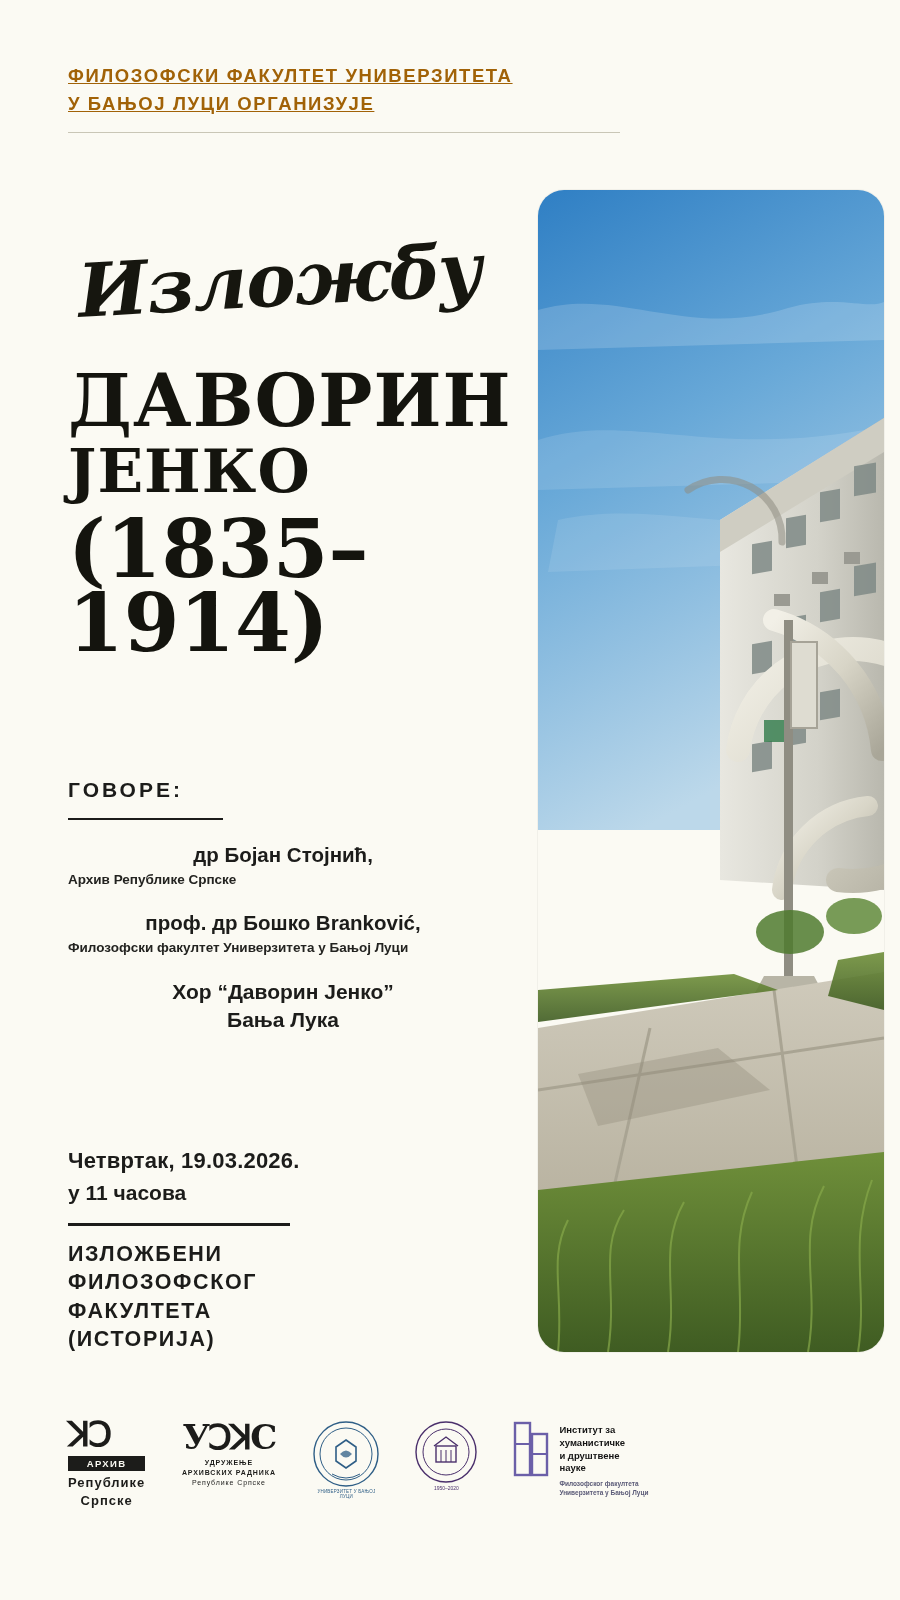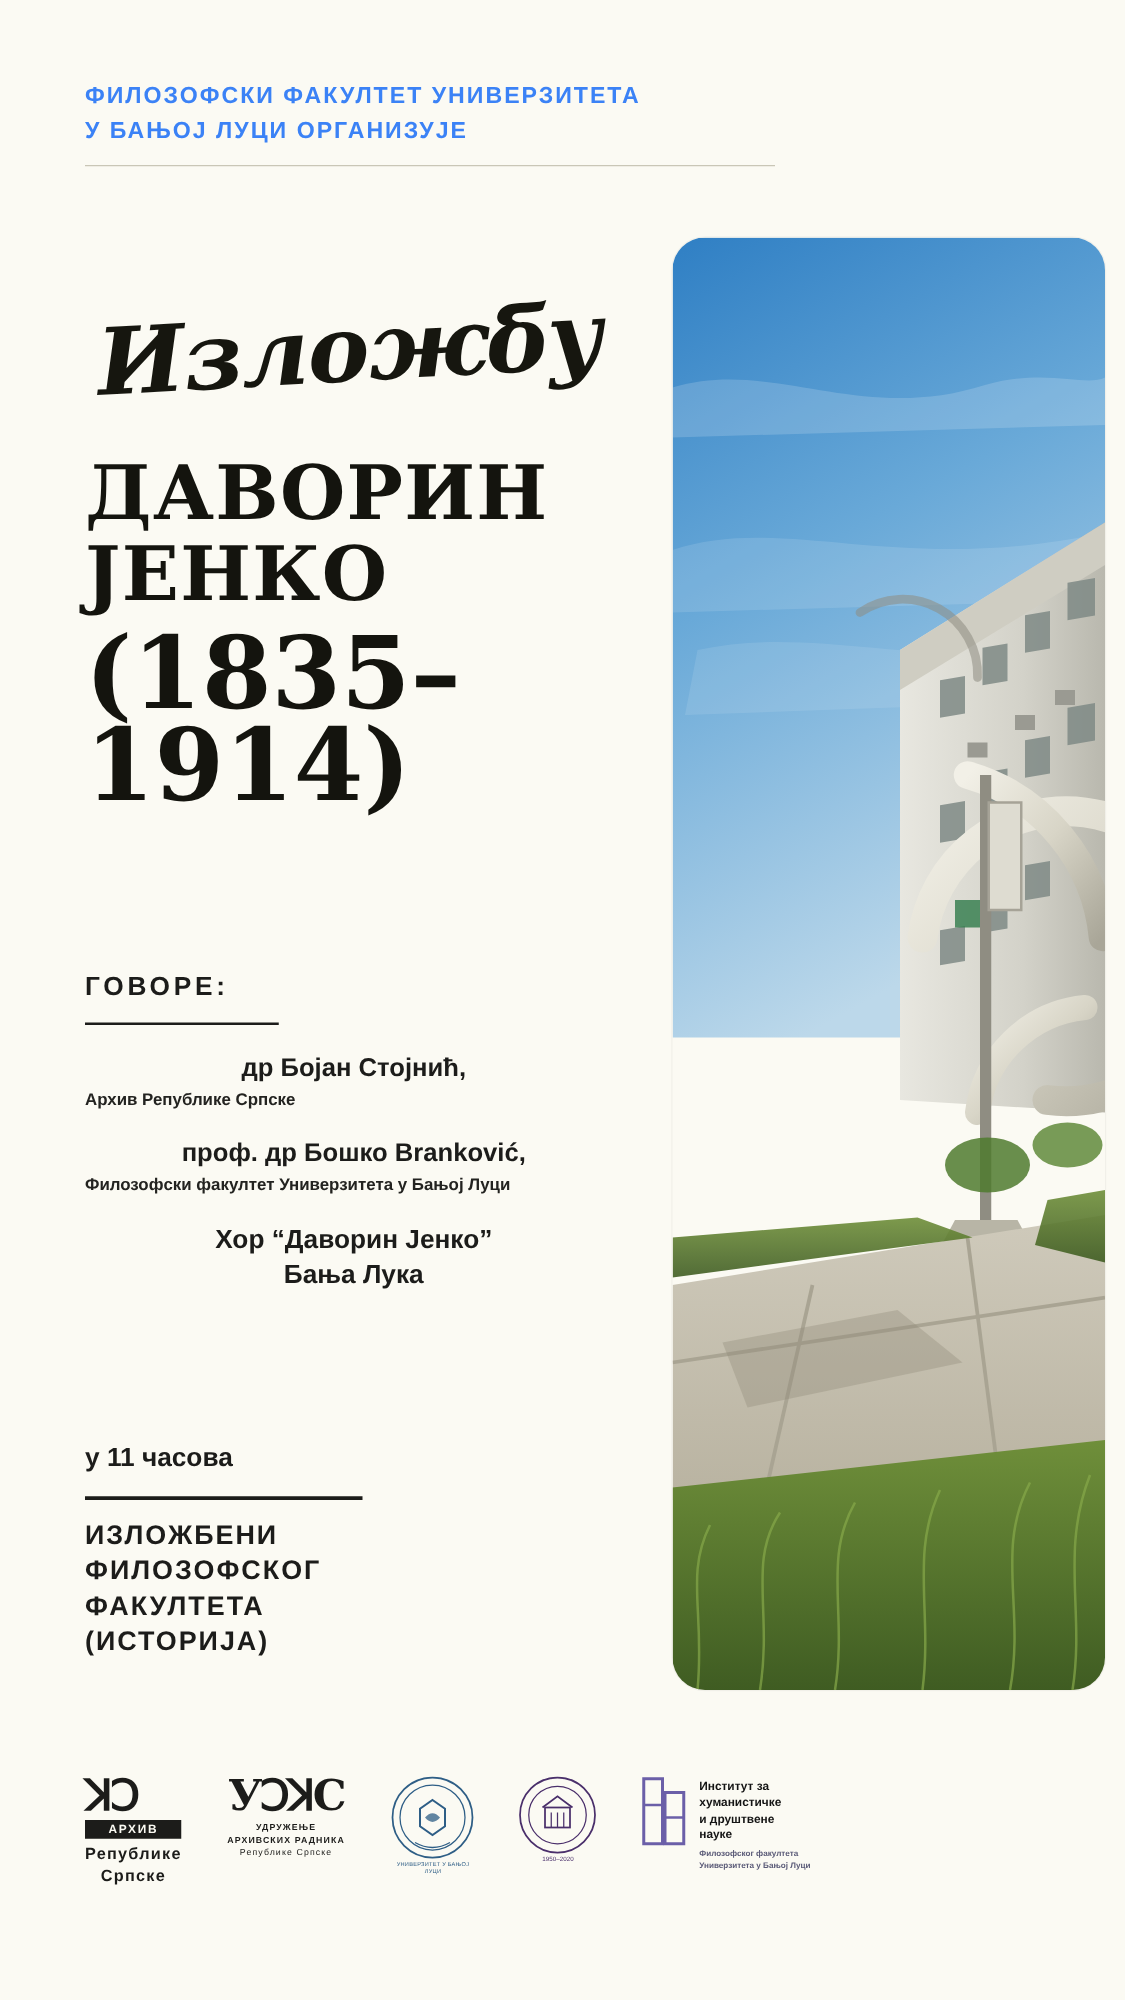--- a/index.html
+++ b/index.html
@@ -34,8 +34,9 @@
     letter-spacing: 1.6px;
     line-height: 1.52;
     font-weight: 600;
-    color: #3b82f6;
+    color: #a16207;
     text-transform: uppercase;
+    text-decoration: underline;
   }
   .header-rule {
     margin-top: 14px;

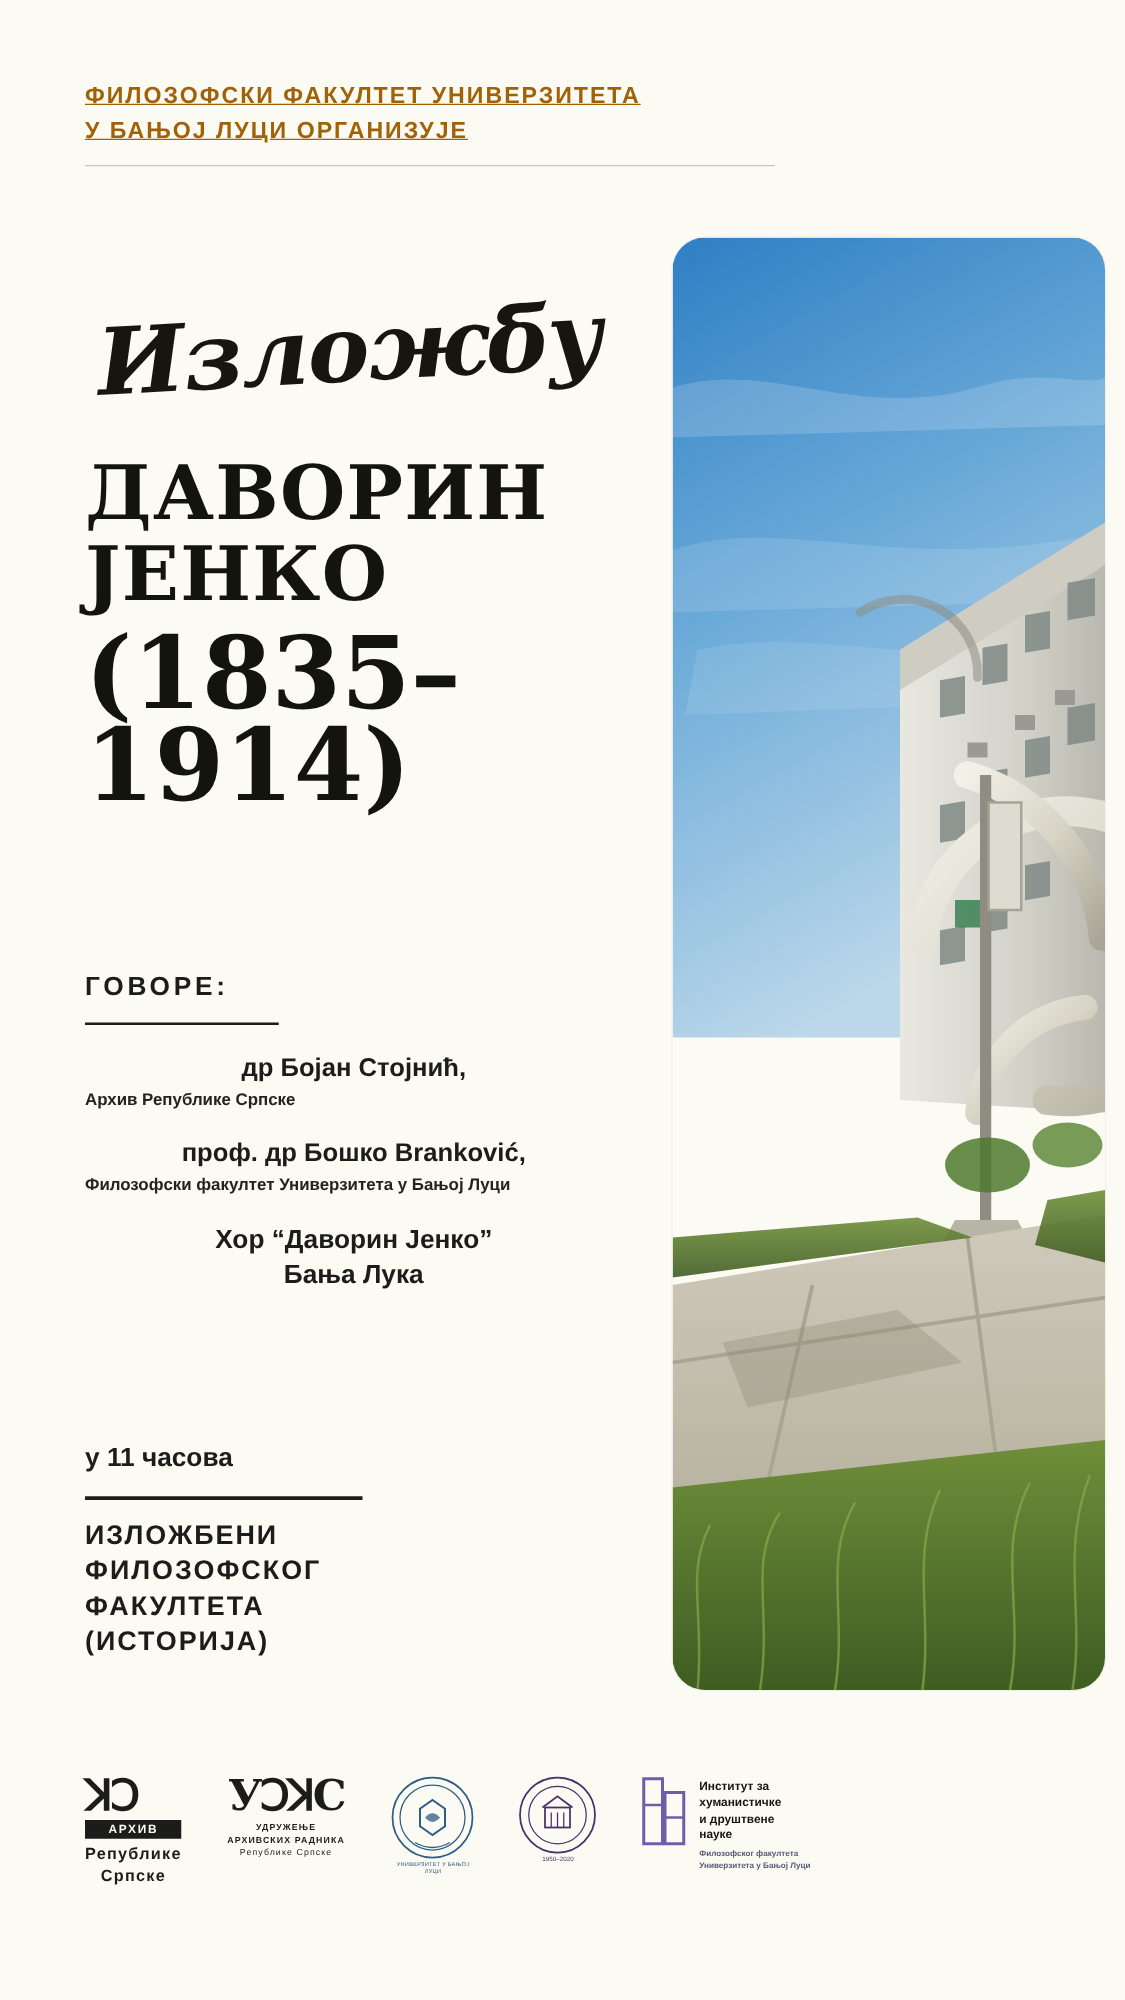--- a/index.html
+++ b/index.html
@@ -84,7 +84,7 @@
     line-height: 0.92;
   }
   .main-title .line1 {
-    font-size: 60px;
+    font-size: 72px;
     letter-spacing: 1px;
     display: block;
   }

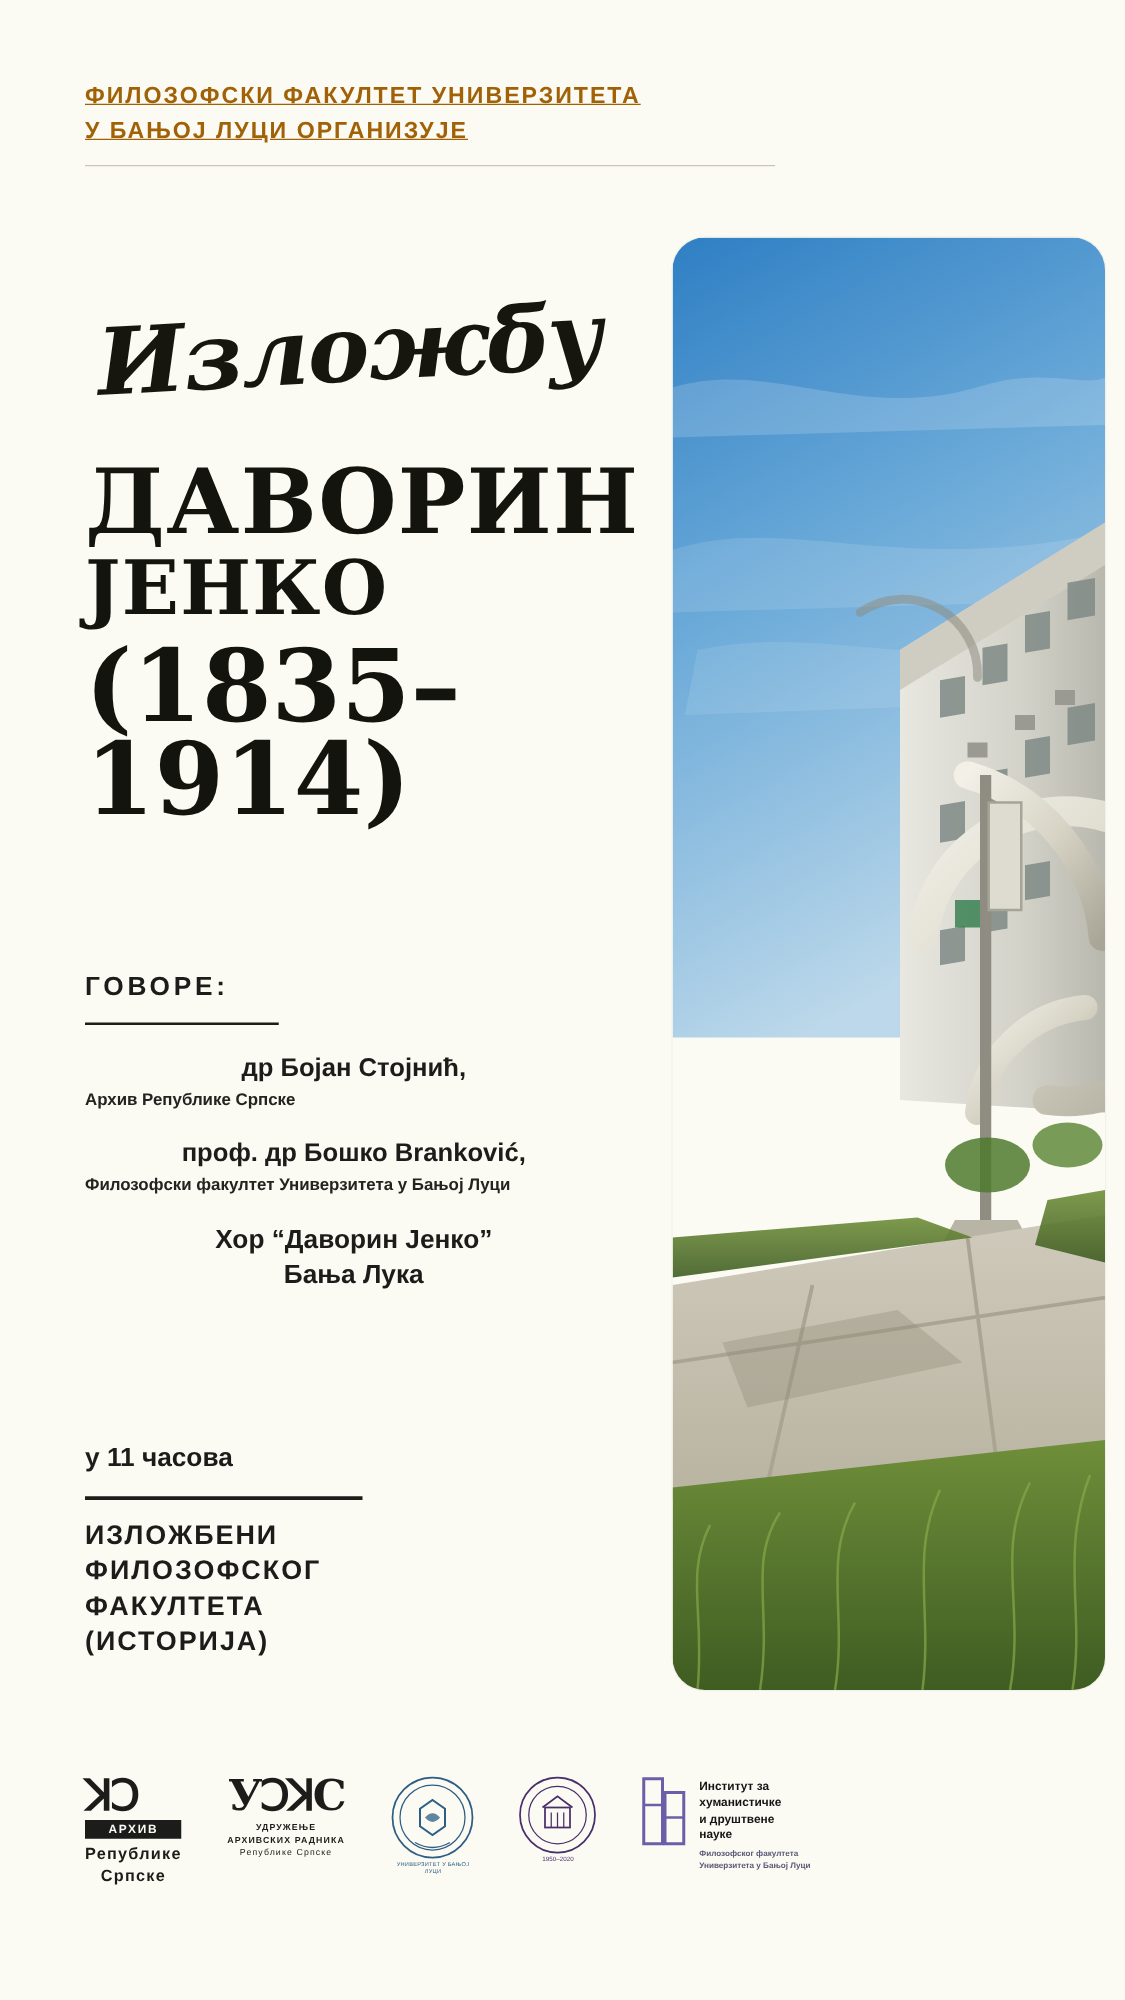--- a/index.html
+++ b/index.html
@@ -388,6 +388,7 @@
   </div>
 
   <div class="datetime">
+    <div class="date-line">Четвртак, 19.03.2026.</div>
     <div class="time-line">у 11 часова</div>
     <div class="venue-rule"></div>
     <div class="venue">

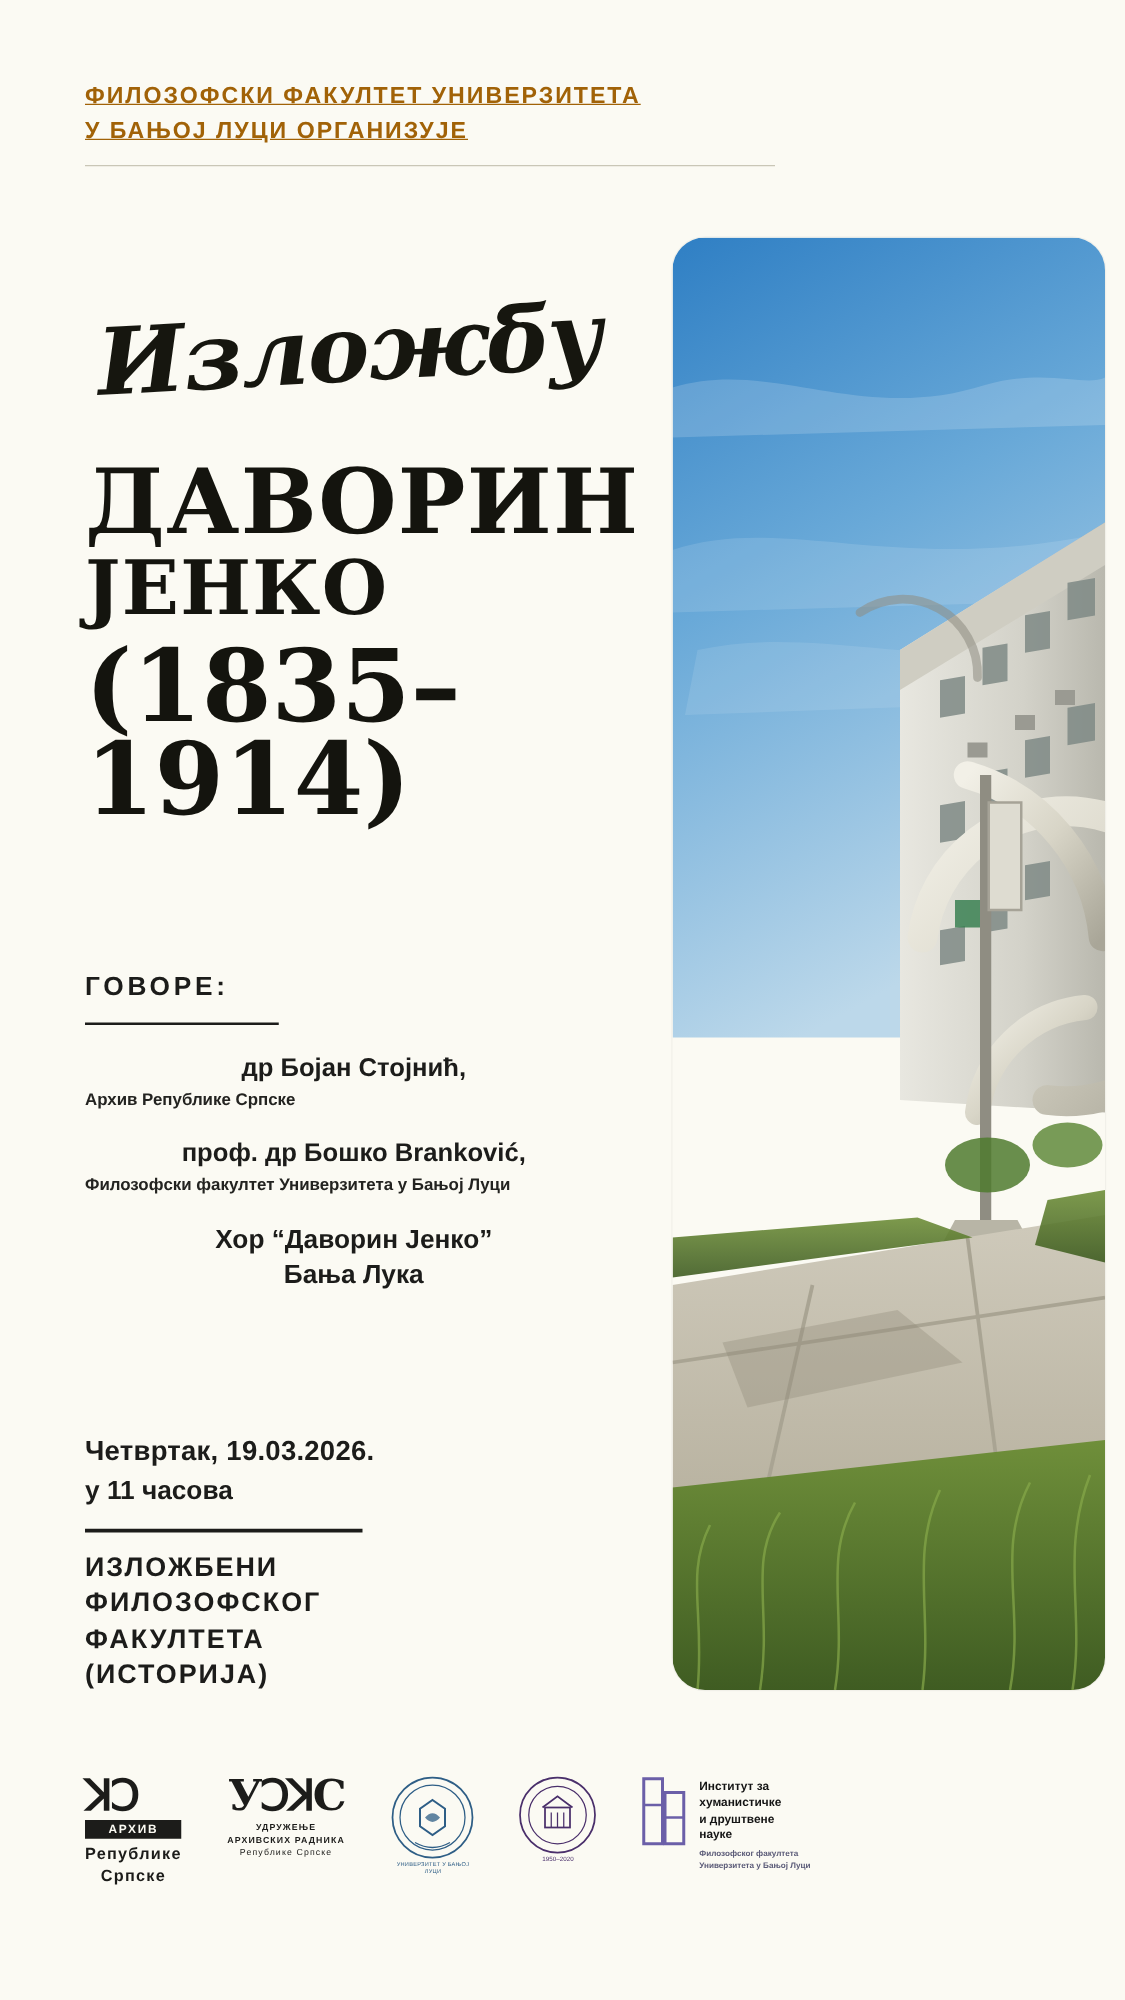--- a/index.html
+++ b/index.html
@@ -188,7 +188,7 @@
 
   .logo-archive { width: 86px; }
   .logo-archive .mark {
-    font-family: Liberation Sans, sans-serif;
+    font-family: Liberation Mono, monospace;
     font-size: 34px;
     font-weight: bold;
     letter-spacing: -2px;

